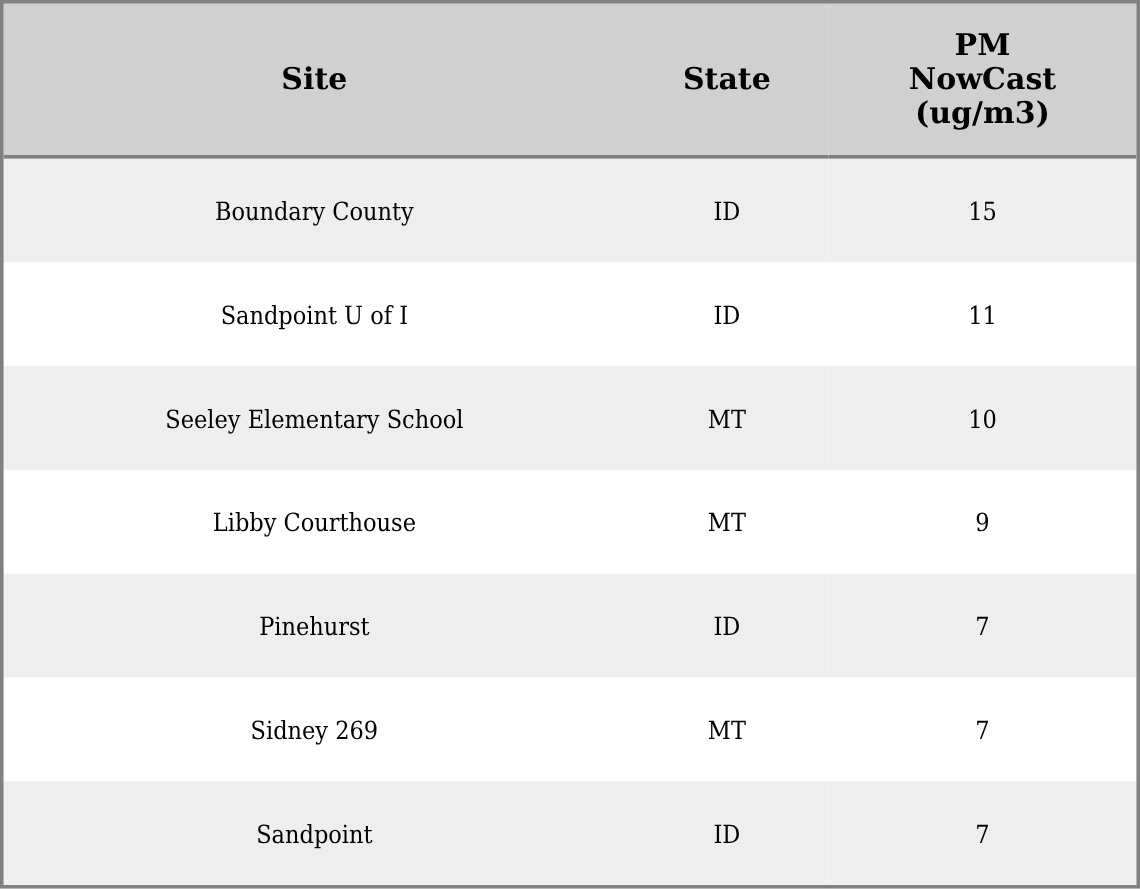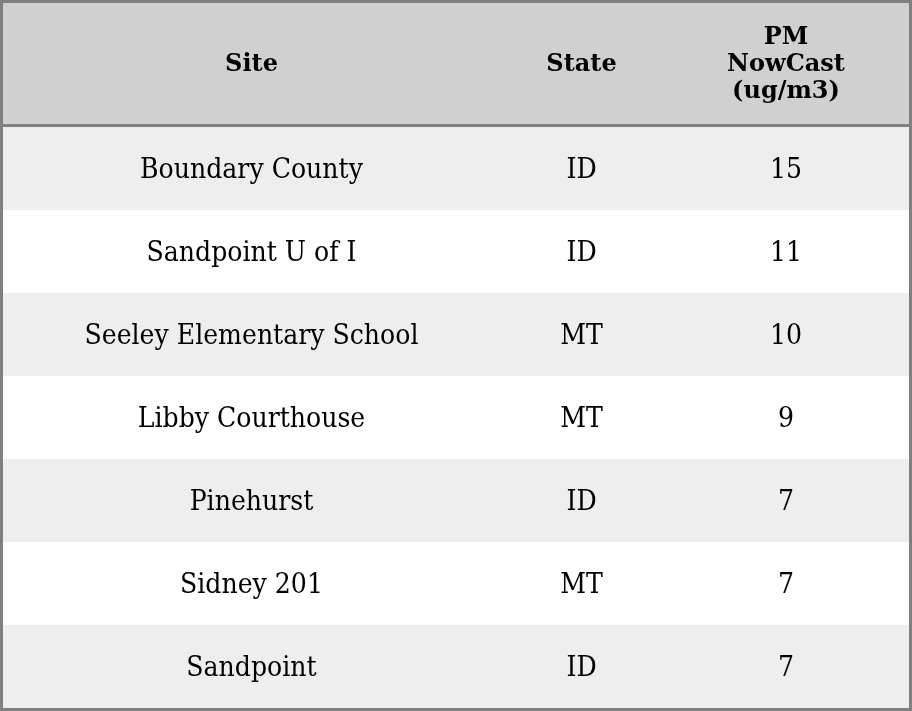--- a/index.html
+++ b/index.html
@@ -36,7 +36,7 @@
     white-space: pre-line;
   }
   table.pm-table tbody td {
-    font-size: 28px;
+    font-size: 20px;
     font-stretch: condensed;
     text-align: center;
     vertical-align: middle;

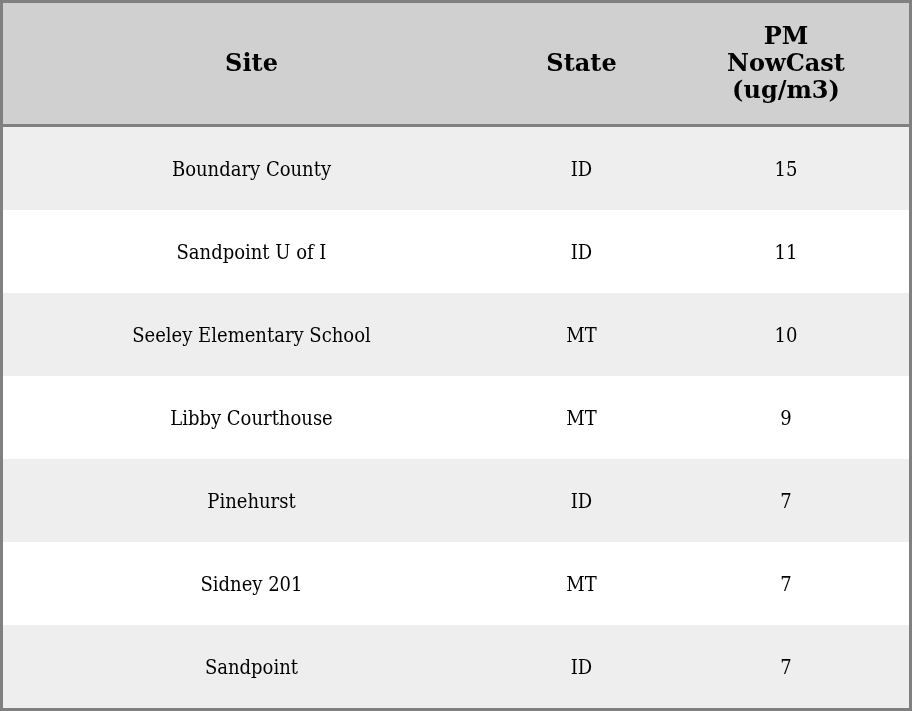--- a/index.html
+++ b/index.html
@@ -95,7 +95,7 @@
         <td>7</td>
       </tr>
       <tr>
-        <td>Sidney 201</td>
+        <td>Sidney 269</td>
         <td>MT</td>
         <td>7</td>
       </tr>

